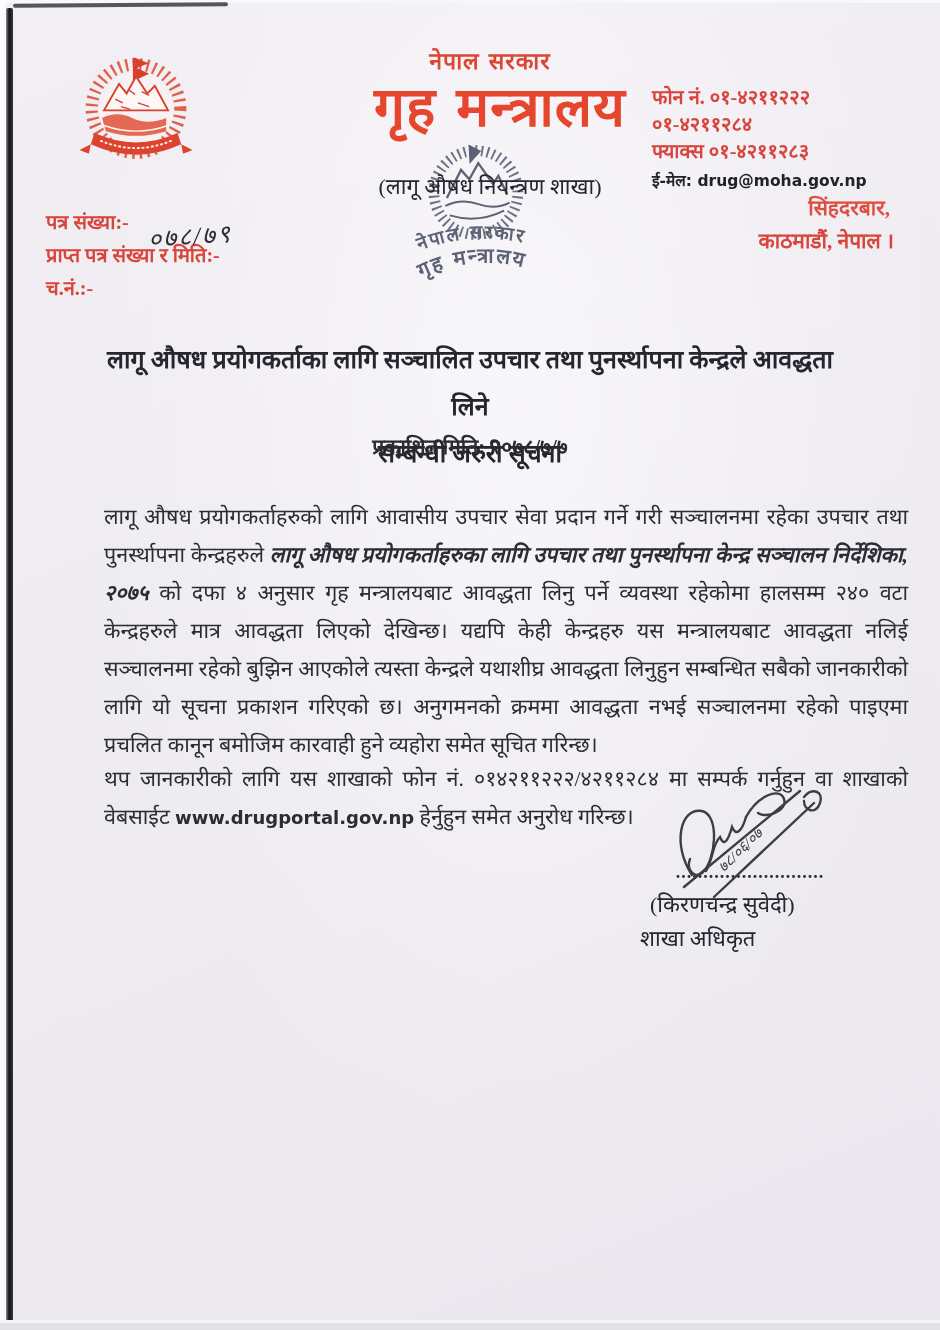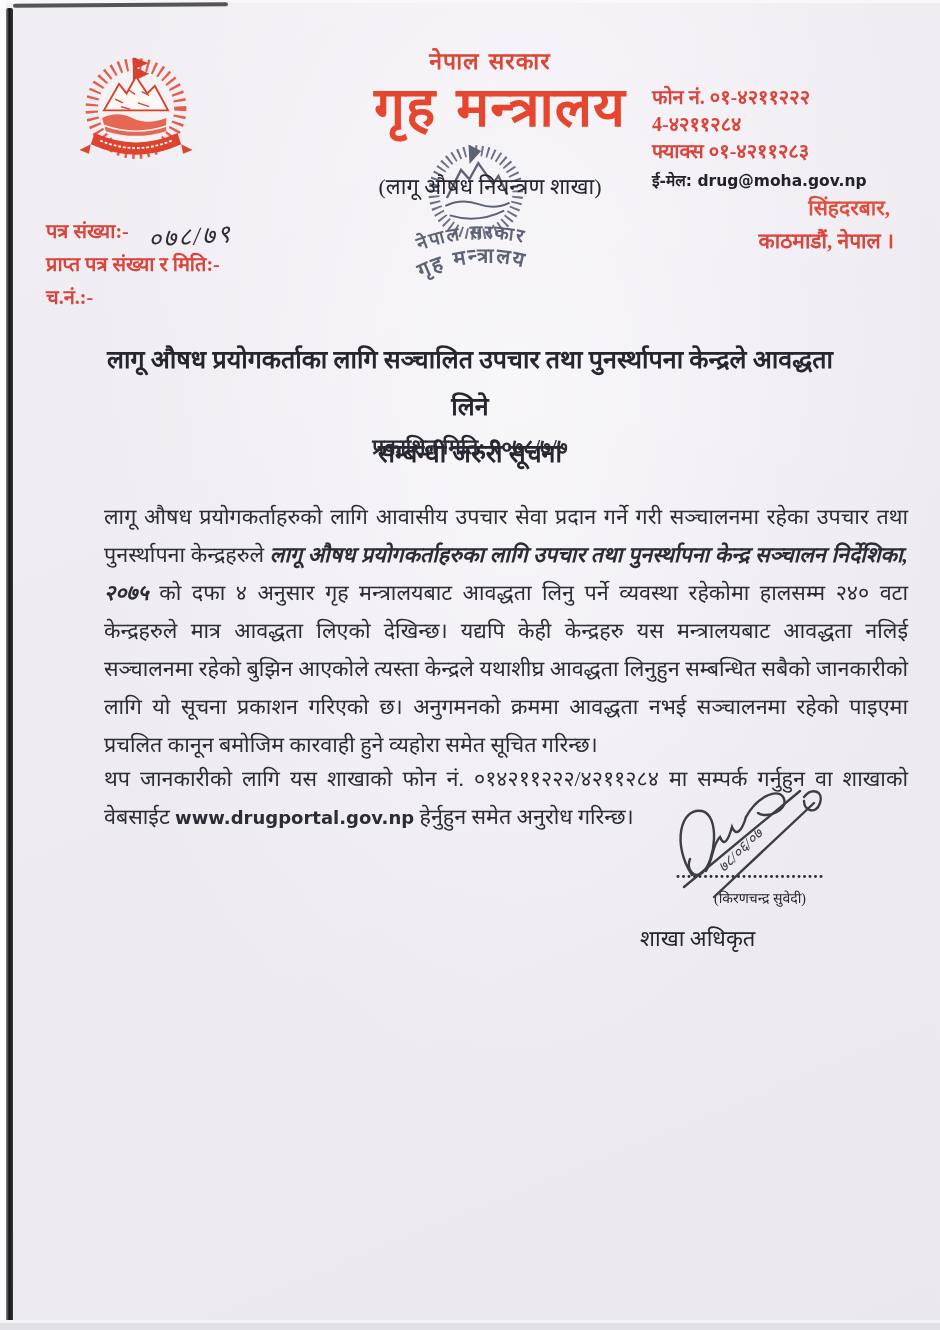--- a/index.html
+++ b/index.html
@@ -126,7 +126,7 @@
 
   <div class="contact">
     <div class="red">फोन नं. ०१-४२११२२२</div>
-    <div class="red" style="padding-right:16px;">4-४२११२८४</div>
+    <div class="red" style="padding-right:16px;">०१-४२११२८४</div>
     <div class="red">फ्याक्स ०१-४२११२८३</div>
     <div class="dark" style="margin-top:5px;"><span>ई-मेल:</span>&nbsp;<span class="latin" style="font-size:15.5px;">drug@moha.gov.np</span></div>
   </div>

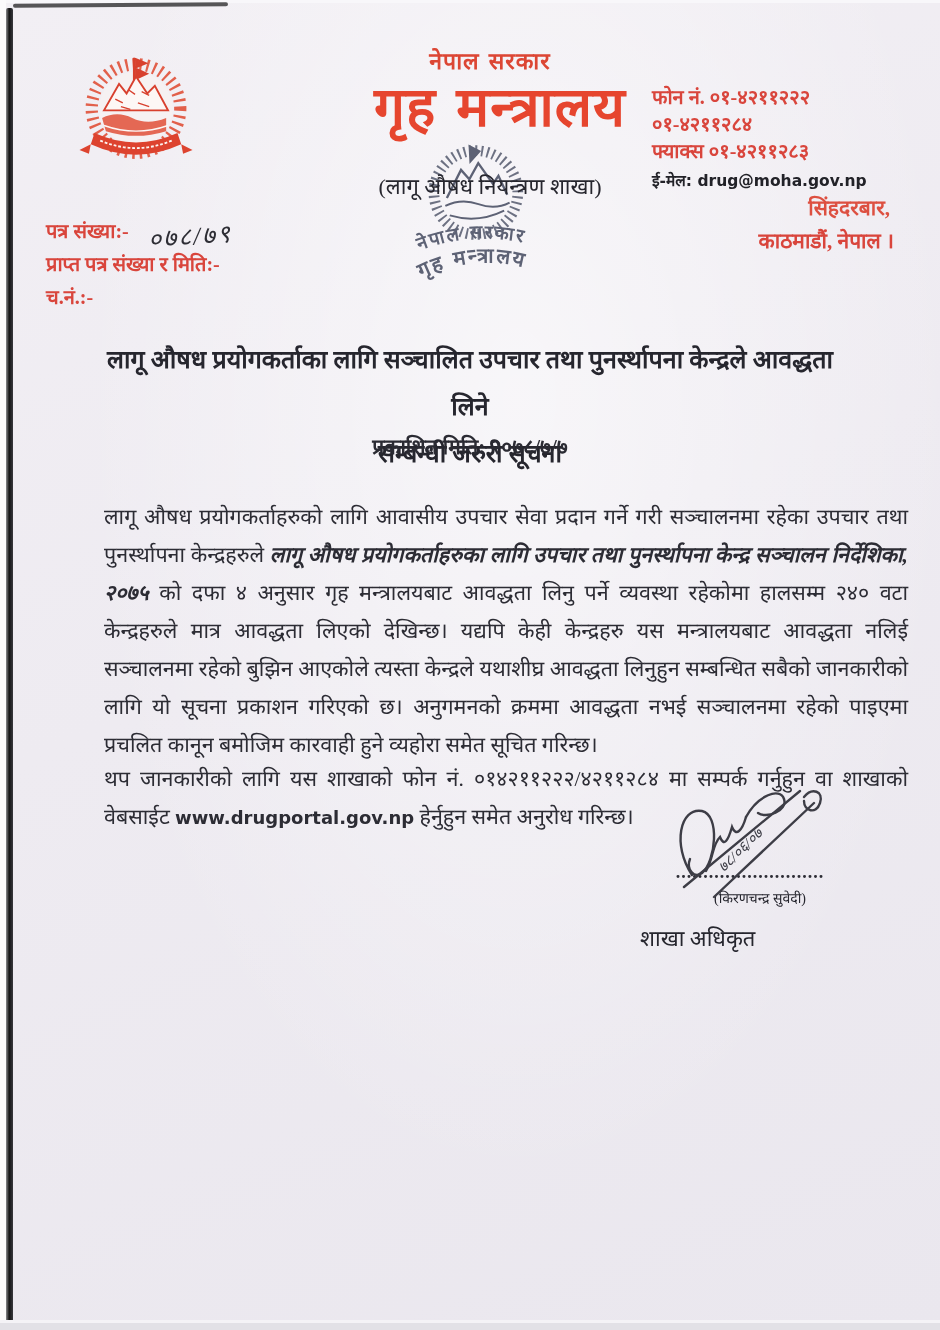--- a/index.html
+++ b/index.html
@@ -43,7 +43,7 @@
   .addr2{position:absolute;right:46px;top:226px;color:#d9453c;font-weight:bold;font-size:21px;z-index:2;}
 
   .refblock{position:absolute;left:46px;top:206px;width:300px;color:#d9453c;
-    font-weight:bold;font-size:20px;line-height:33px;margin-top:9px;}
+    font-weight:bold;font-size:20px;line-height:33px;}
   .hand-letter-no{position:absolute;left:148px;top:218px;font-size:25px;color:#2e2e35;
     font-style:italic;transform:rotate(-4deg);letter-spacing:2px;z-index:3;}
 

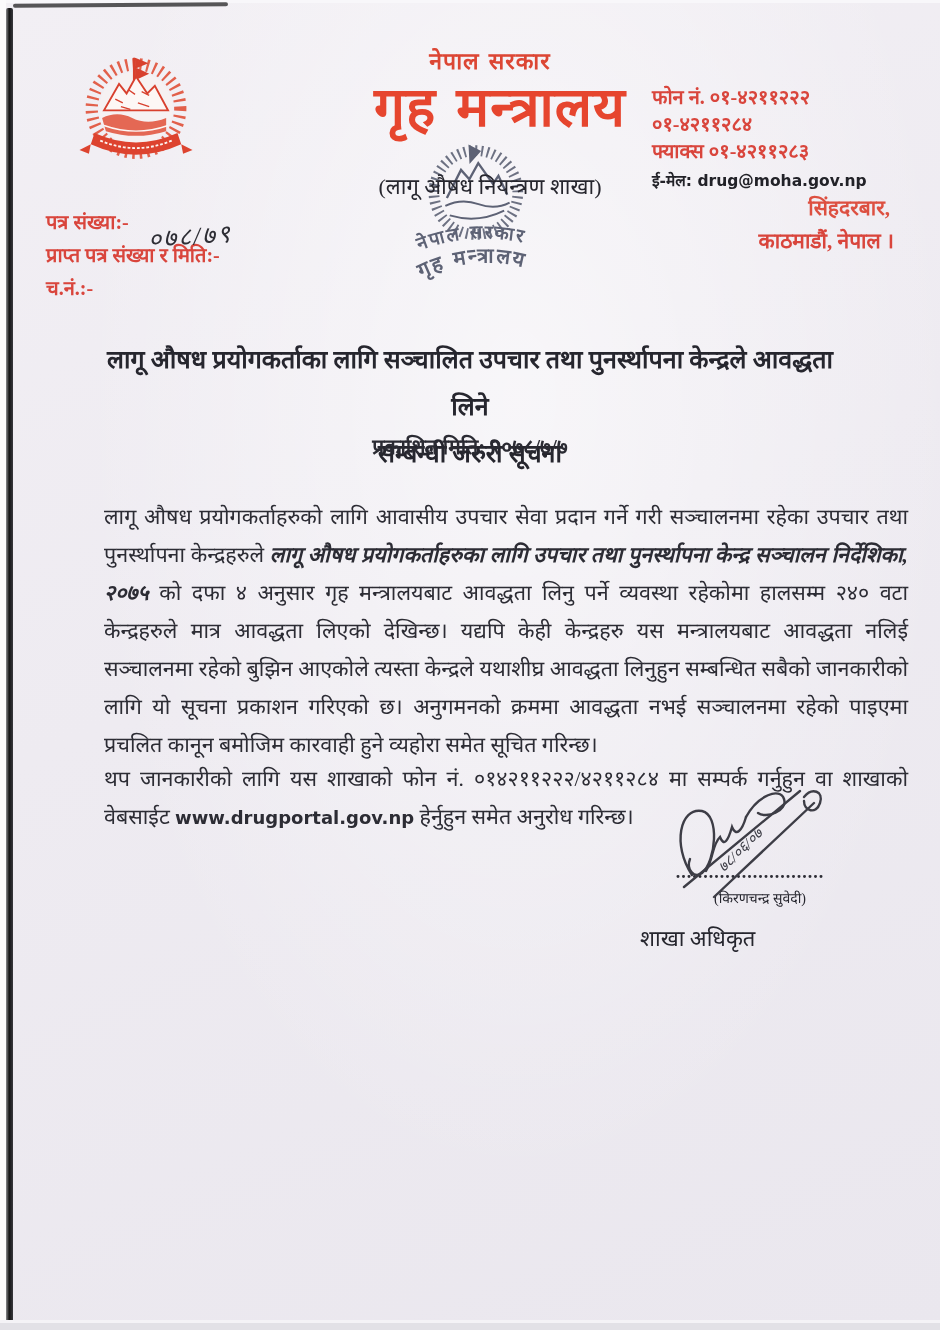--- a/index.html
+++ b/index.html
@@ -64,8 +64,8 @@
   .sig-scrawl{position:absolute;left:662px;top:775px;width:178px;height:128px;z-index:2;}
   .sig-dots{position:absolute;left:650px;top:862px;width:200px;text-align:center;
     font-weight:bold;font-size:18px;letter-spacing:1px;color:#2c2c34;}
-  .sig-name{position:absolute;left:650px;top:888px;width:220px;text-align:center;
-    font-size:14px;color:#26262e;}
+  .sig-name{position:absolute;left:650px;top:888px;width:220px;
+    font-size:22px;color:#26262e;}
   .sig-post{position:absolute;left:640px;top:922px;width:220px;text-align:left;
     font-size:22px;color:#26262e;}
 </style>

